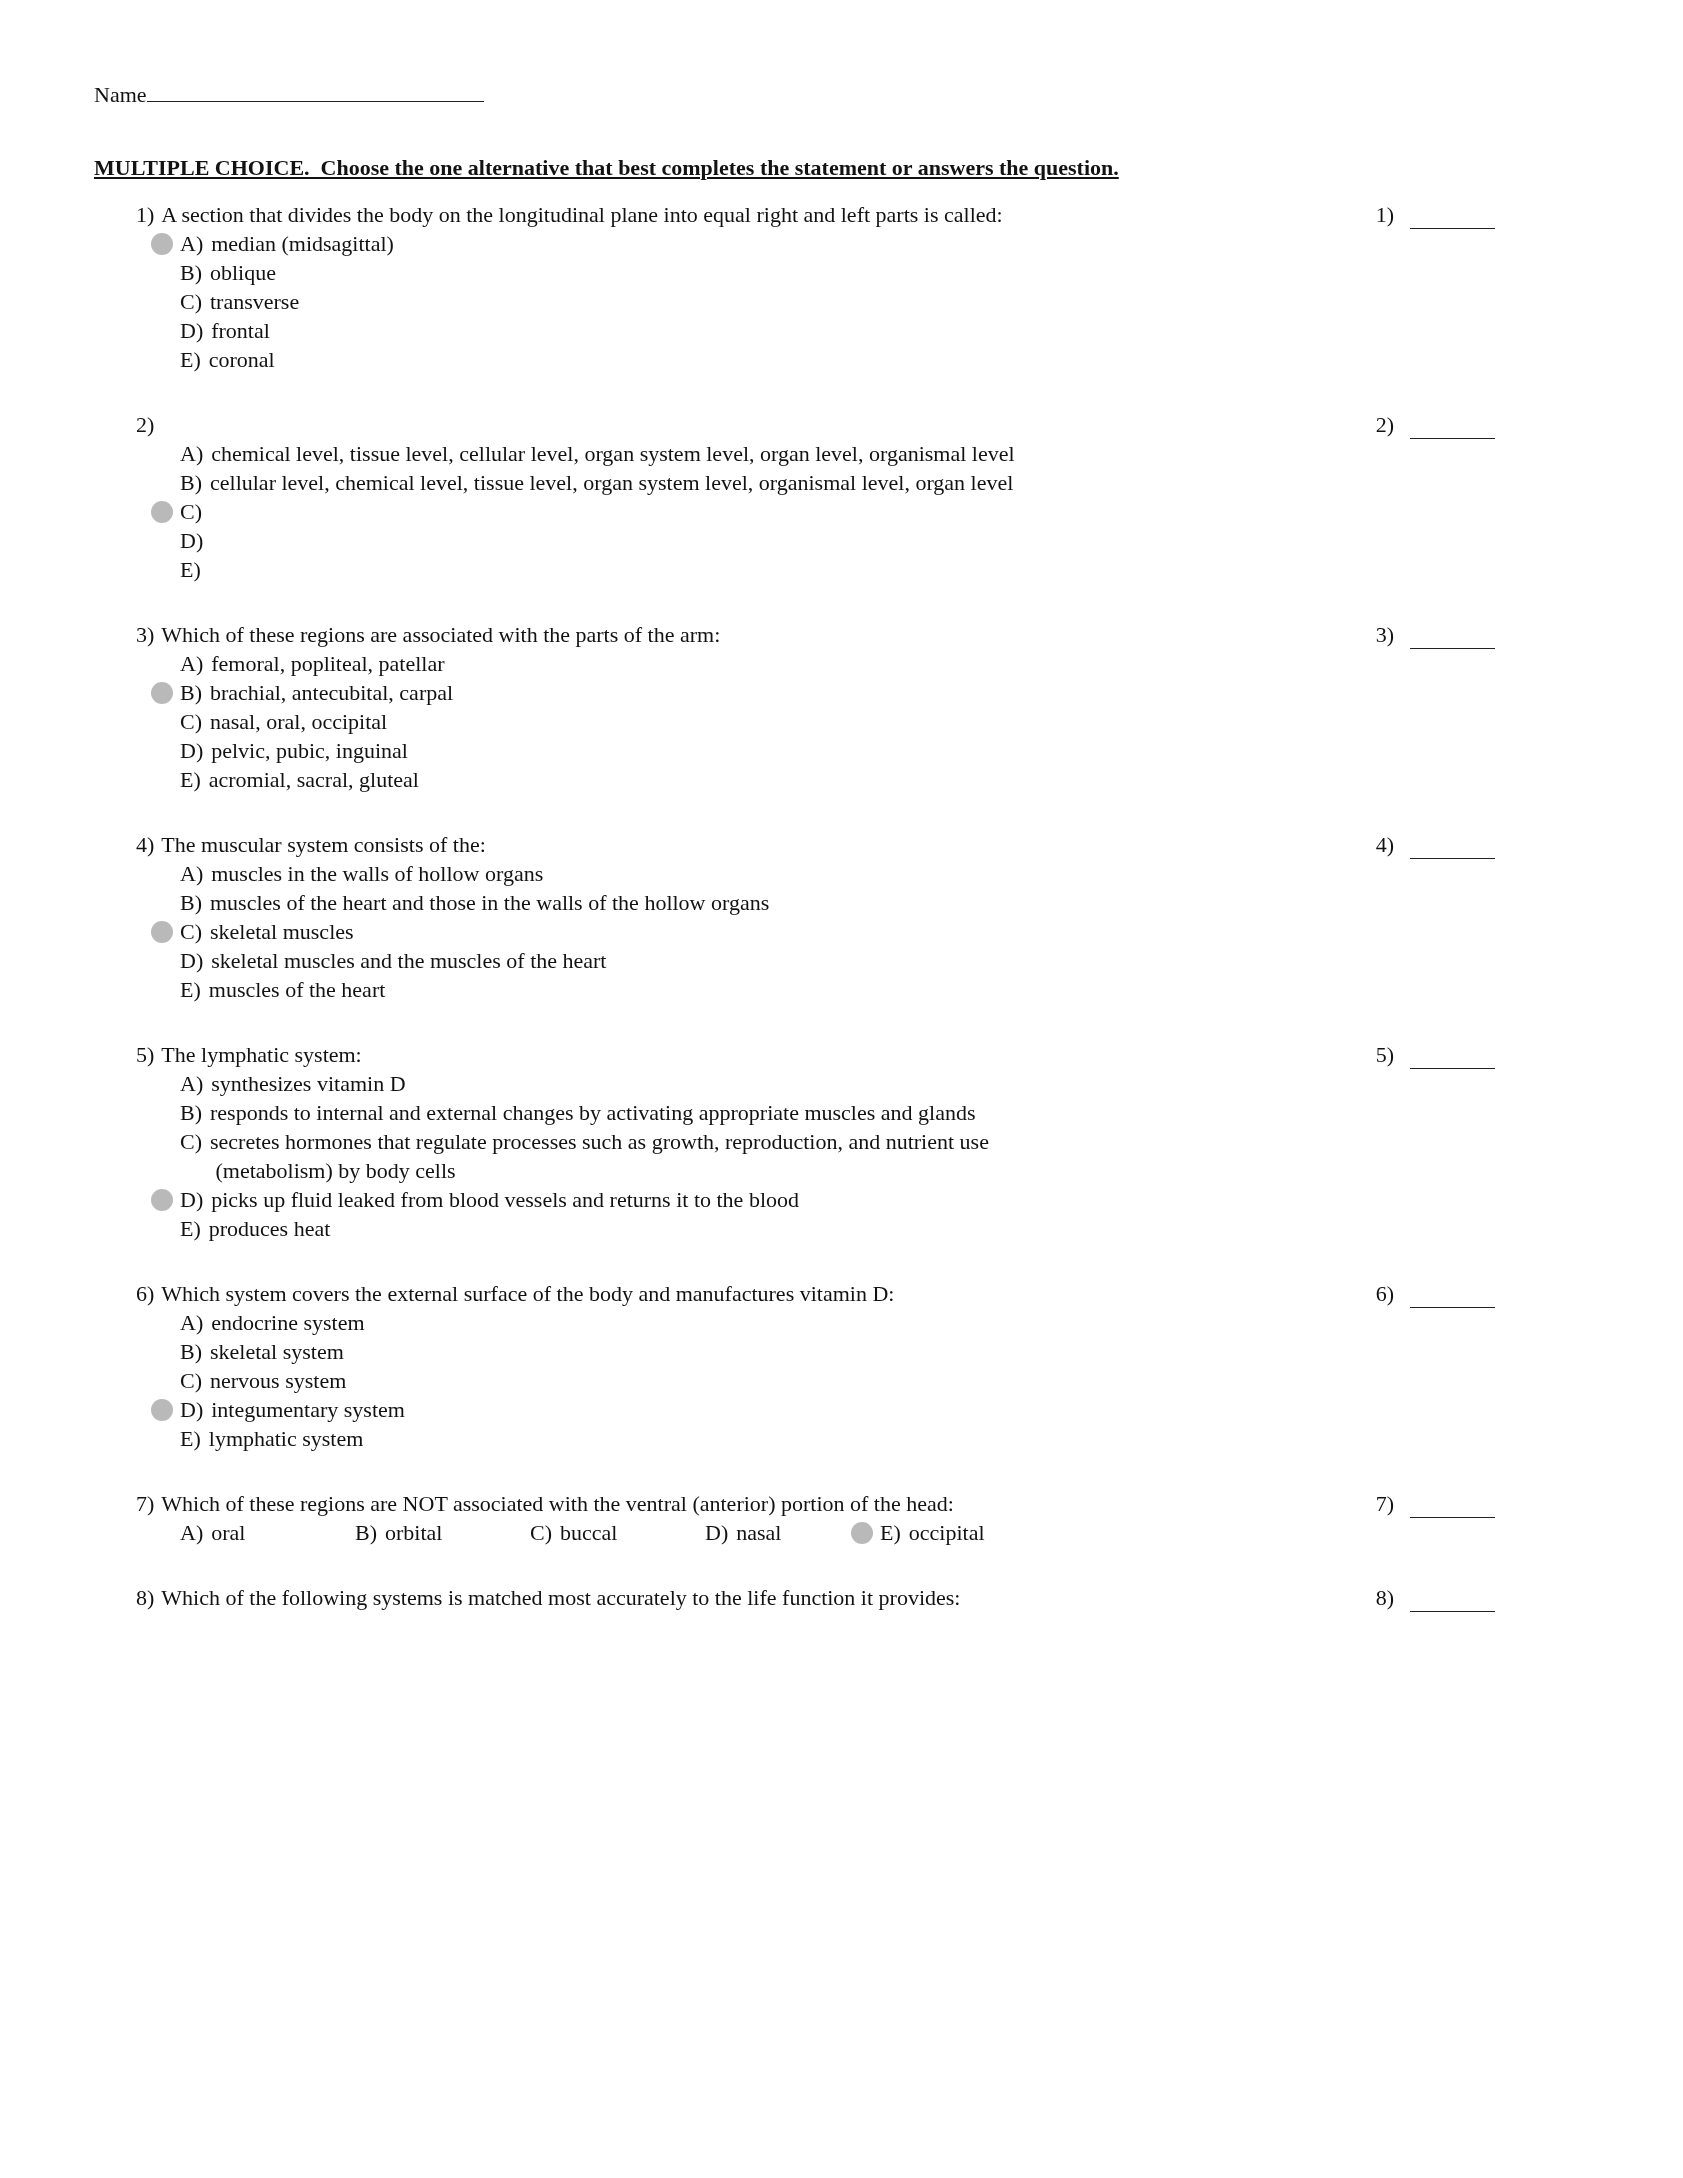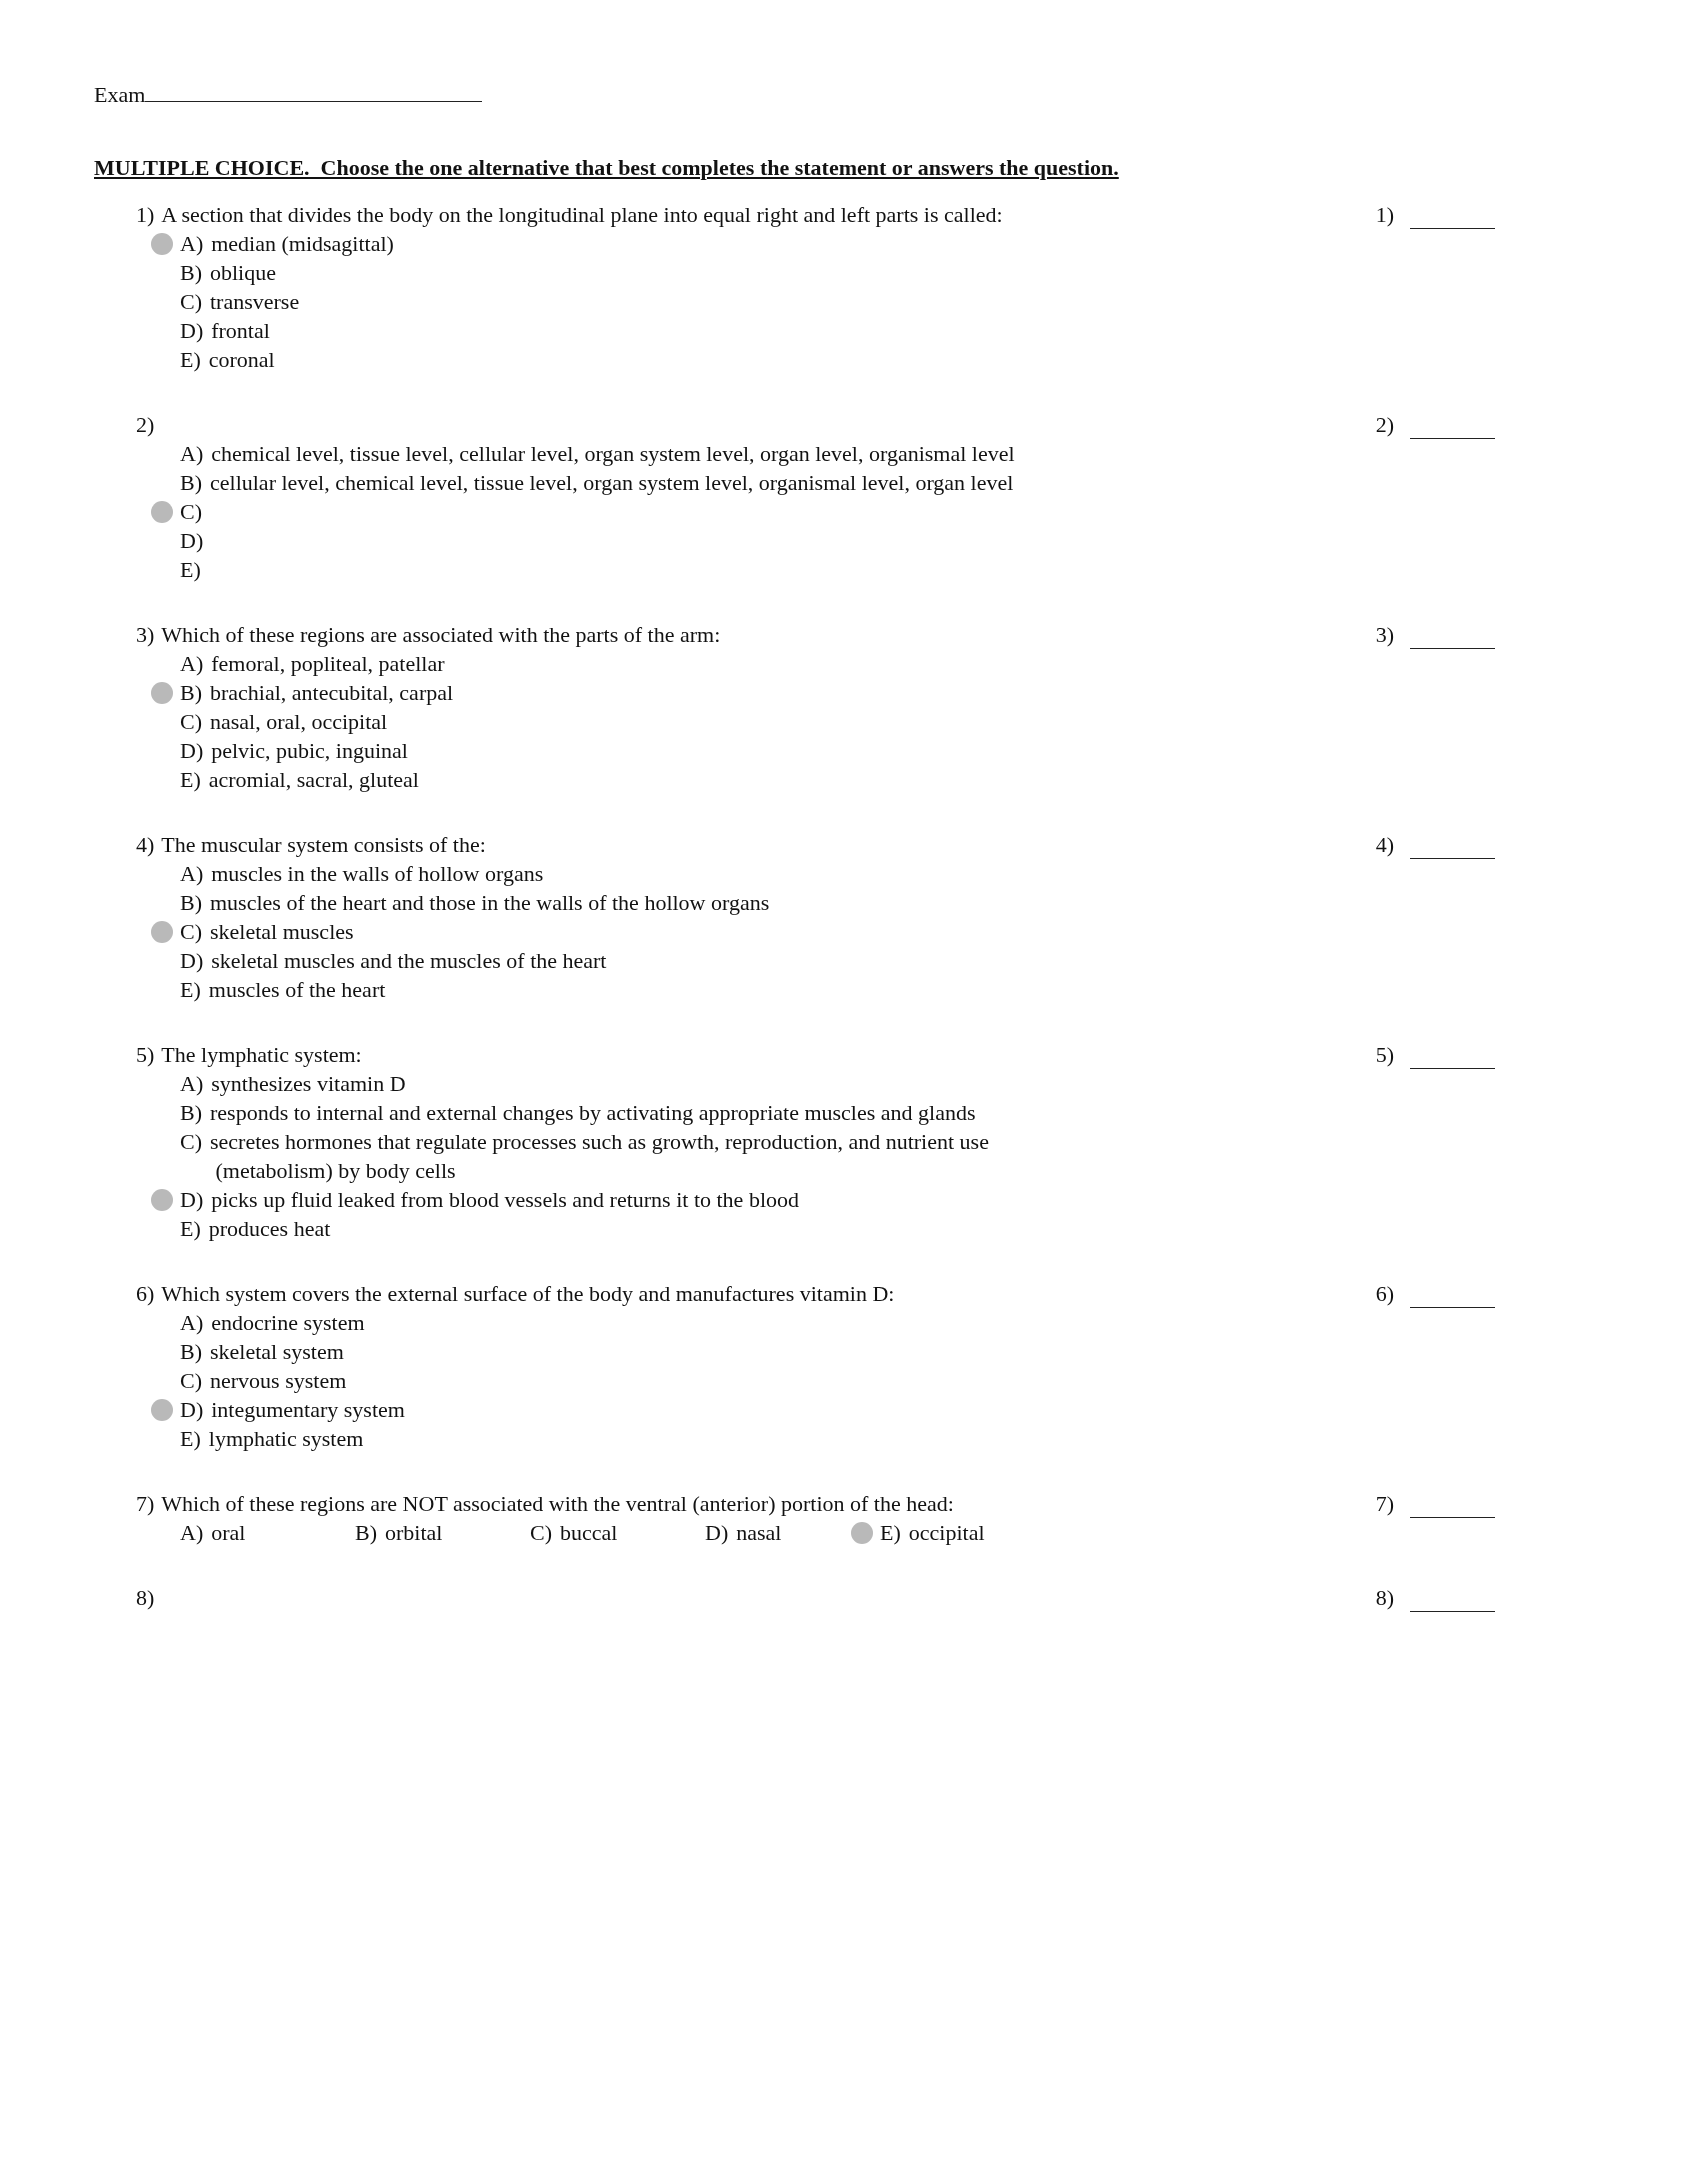--- a/index.html
+++ b/index.html
@@ -92,7 +92,7 @@
 
 <div class="page">
   <div class="hdr">
-    <div class="name-row"><span>Exam</span><span class="name-line"></span></div>
+    <div class="name-row"><span>Name</span><span class="name-line"></span></div>
   </div>
   <div class="instructions">MULTIPLE CHOICE.  Choose the one alternative that best completes the statement or answers the question.</div>
   <div class="questions">

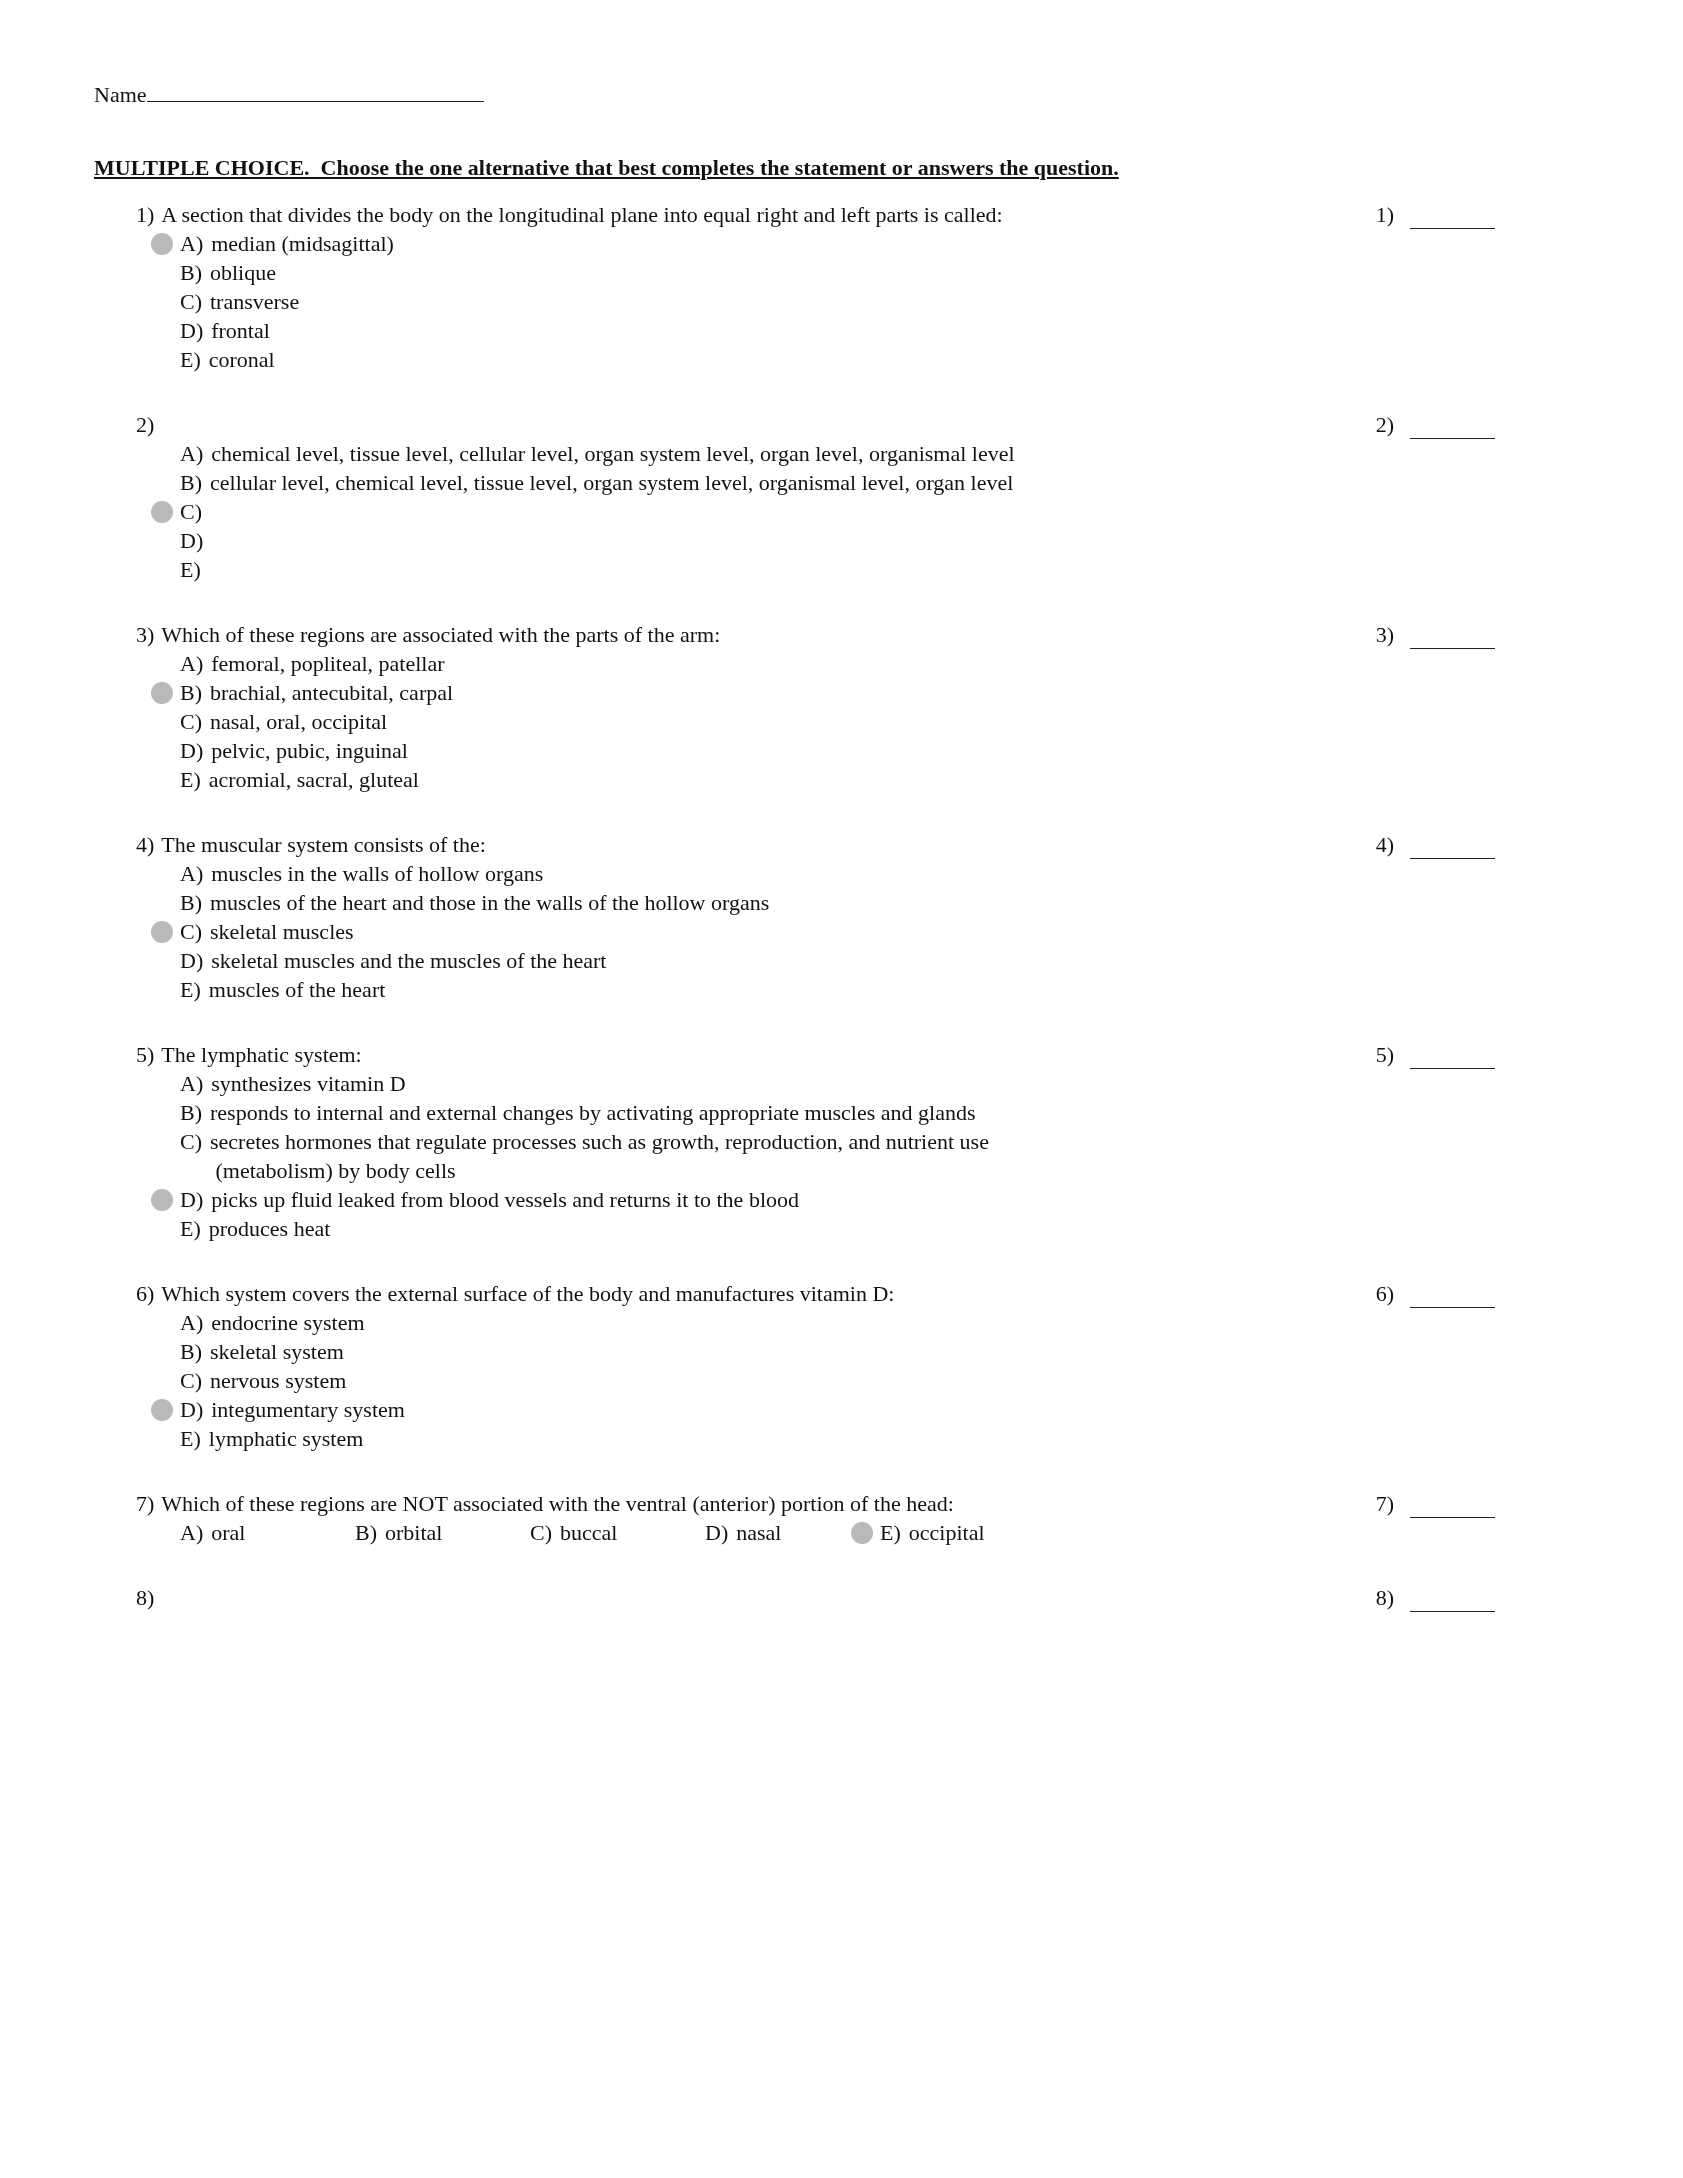--- a/index.html
+++ b/index.html
@@ -327,6 +327,7 @@
       <div class="question">
         <div class="q-head">
           <span class="q-num">8)</span>
+          <span class="q-text">Which of the following systems is matched most accurately to the life function it provides:</span>
         </div>
         <span class="answer-ref">
           <span class="ref-num">8)</span>

